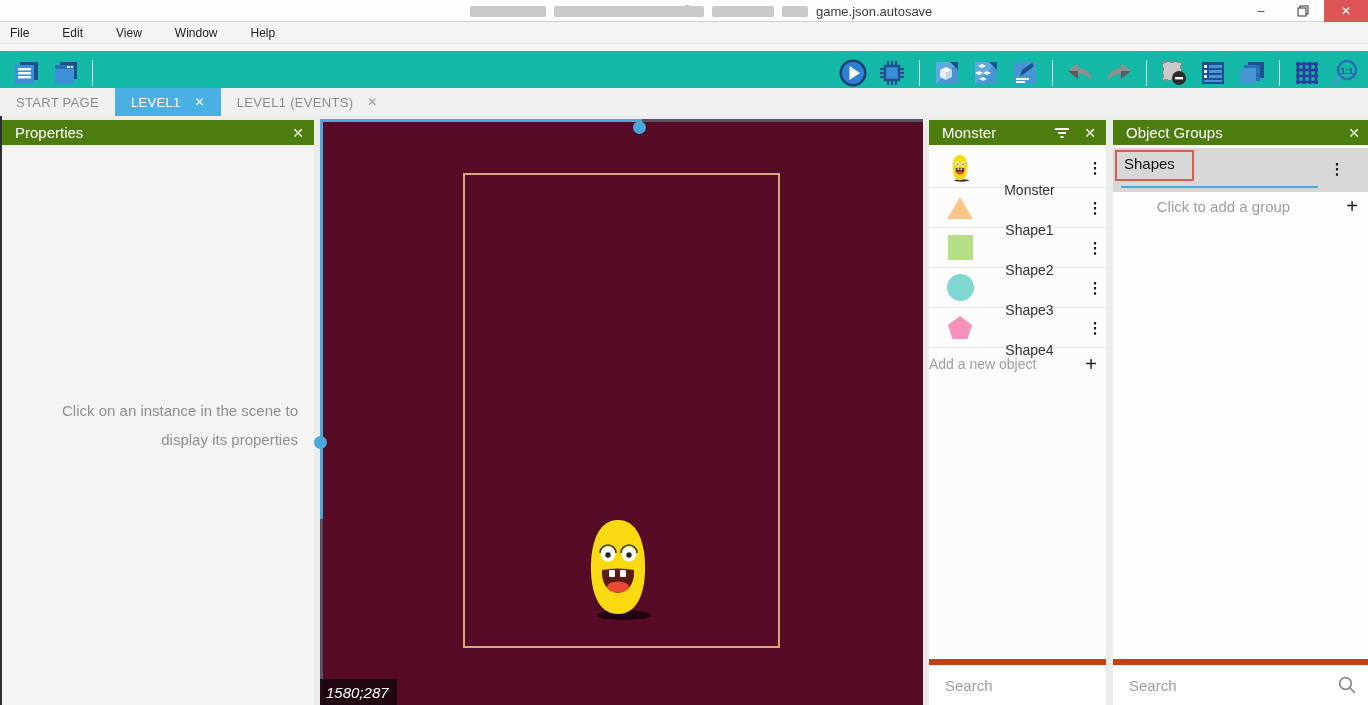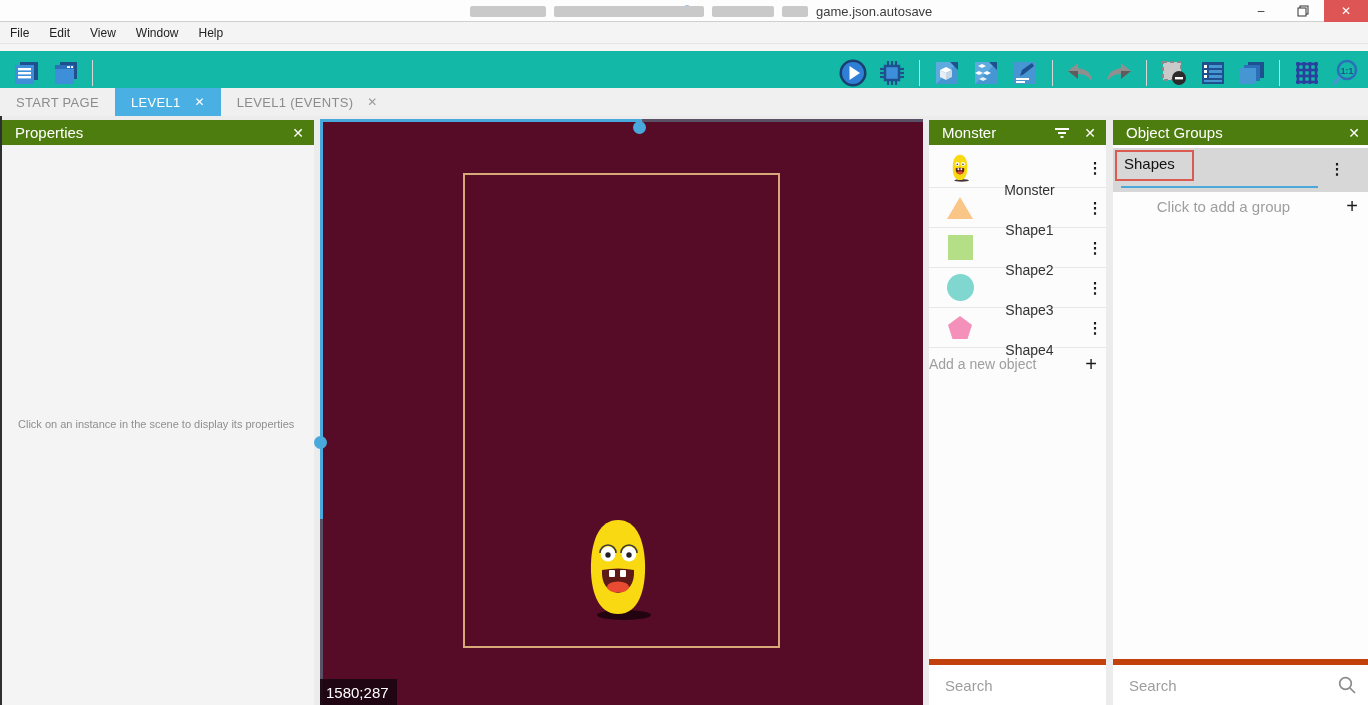--- a/index.html
+++ b/index.html
@@ -18,7 +18,7 @@
   .win-btn.close { background:#dd5555; color:#fff; width:44px; }
 
   
-  .menubar { position:absolute; left:0; top:22px; width:1368px; height:22px; background:#f4f4f4; border-bottom:1px solid #e4e4e4; display:flex; align-items:center; }
+  .menubar { position:absolute; left:0; top:22px; width:1368px; height:22px; background:#f4f4f4; border-bottom:1px solid #e4e4e4; display:flex; align-items:center;gap:13px; }
   .menu-item { font-size:12px; color:#222; padding:0 10px; height:22px; display:flex; align-items:center; cursor:default; }
 
   

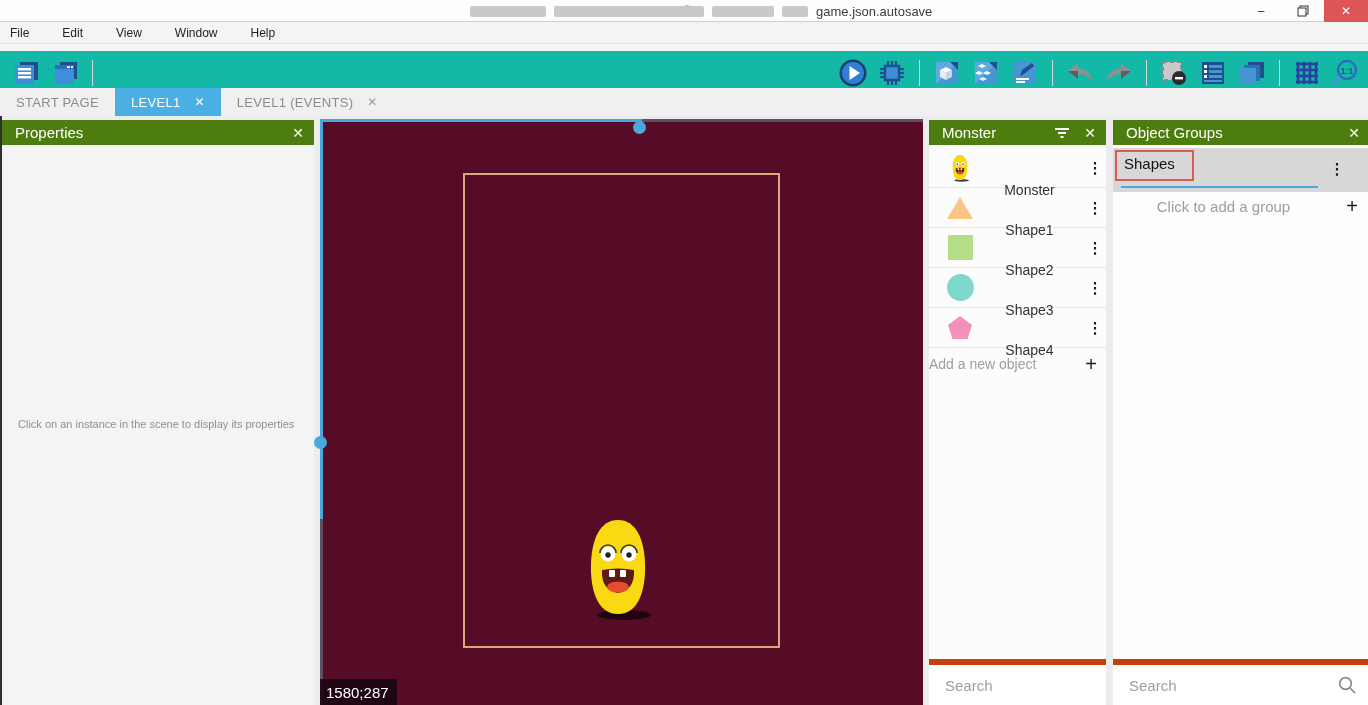--- a/index.html
+++ b/index.html
@@ -45,7 +45,7 @@
 
   .properties-panel { position:absolute; left:0; top:4px; width:312px; height:585px; background:#f4f4f4; }
   .properties-body { position:absolute; left:0; top:25px; right:0; bottom:0; display:flex; align-items:center; justify-content:center; }
-  .empty-msg { width:280px; text-align:left; font-size:11px; line-height:1.95; color:#8f8f8f; }
+  .empty-msg { width:280px; text-align:right; font-size:15px; line-height:1.95; color:#8f8f8f; }
 
   
   .canvas { position:absolute; left:318px; top:3px; width:603px; height:586px; background:#560b26; overflow:hidden; }

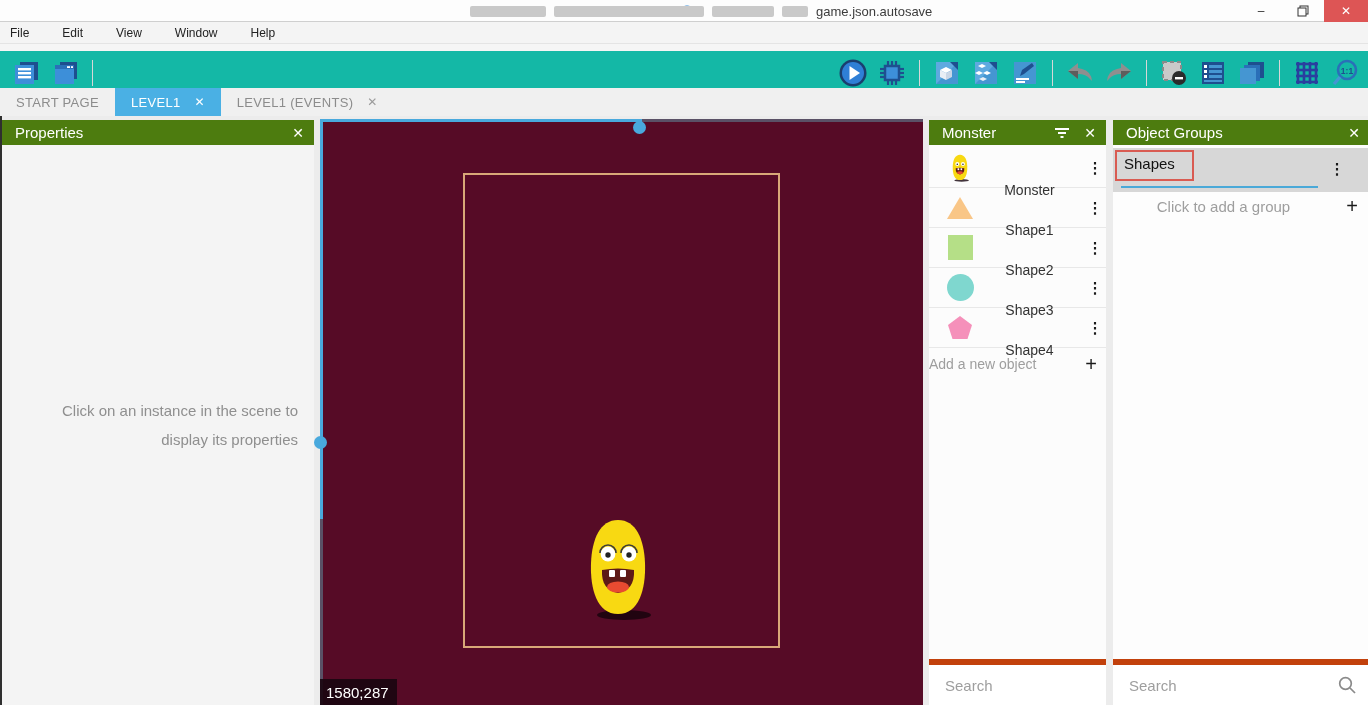--- a/index.html
+++ b/index.html
@@ -55,7 +55,7 @@
   .dark-line-left { position:absolute; left:0; top:400px; width:3px; height:186px; background:#5a5166; }
   .scene-window-rect { position:absolute; left:143px; top:54px; width:317px; height:475px; border:2px solid #d8a878; }
   .monster-instance { position:absolute; left:264px; top:398px; width:68px; height:104px; }
-  .coords-badge { position:absolute; left:0; bottom:0; min-width:76px; height:26px; background:rgba(26,6,16,.92); color:#fff; font-size:15px; display:flex; align-items:center; padding:0 8px 0 6px; }
+  .coords-badge { position:absolute; left:0; bottom:0; min-width:76px; height:26px; background:rgba(26,6,16,.92); color:#fff; font-size:15px; display:flex; align-items:center; padding:0 8px 0 6px;font-style:italic; }
   .handle { position:absolute; width:13px; height:13px; border-radius:50%; background:#49a9dd; }
   .handle-top { left:631px; top:5px; }
   .handle-left { left:312px; top:320px; }

